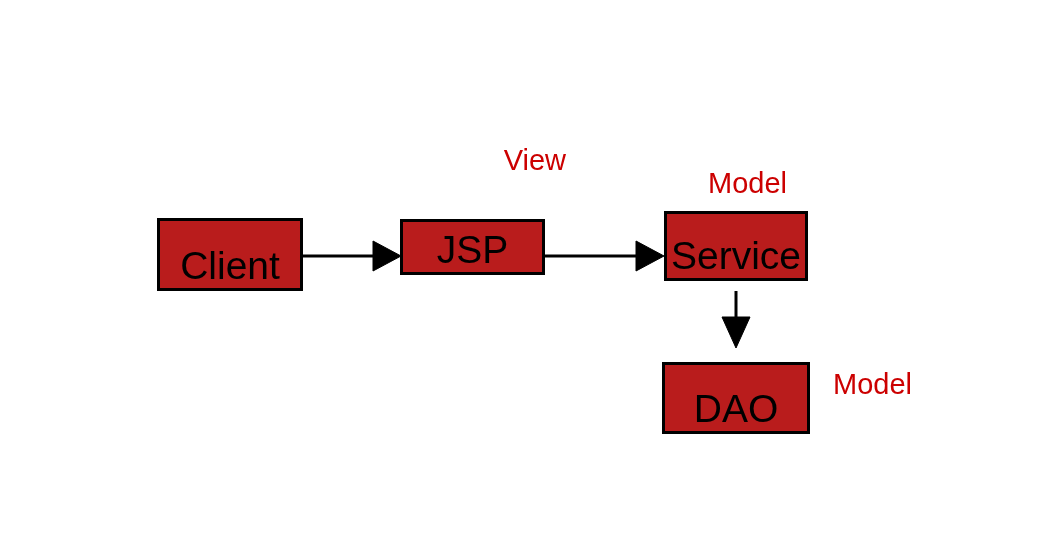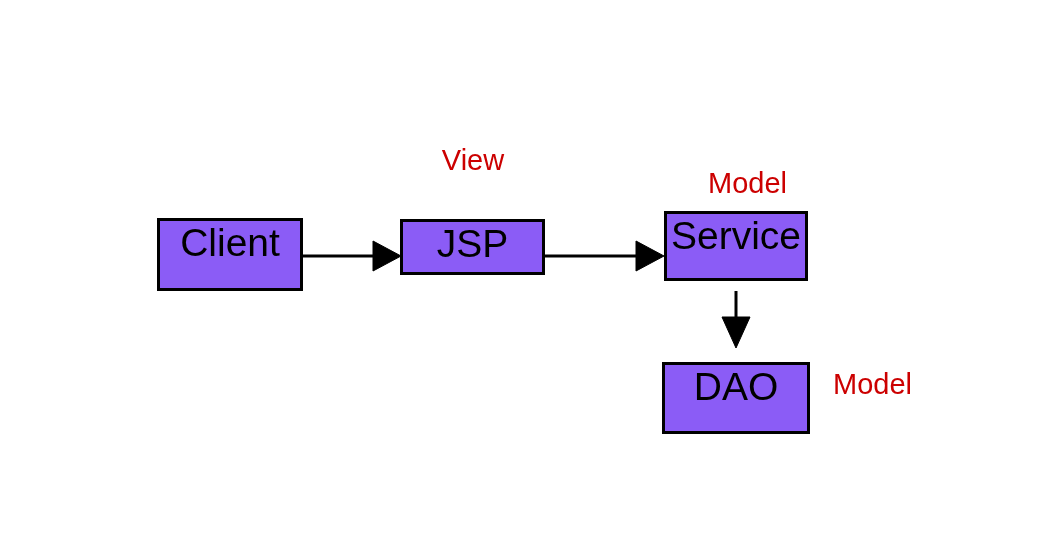--- a/index.html
+++ b/index.html
@@ -37,7 +37,7 @@
     left: 380px;
     top: 139px;
     width: 186px;
-    text-align: center;
+    text-align: right;
   }
   .label-model-service {
     left: 665px;

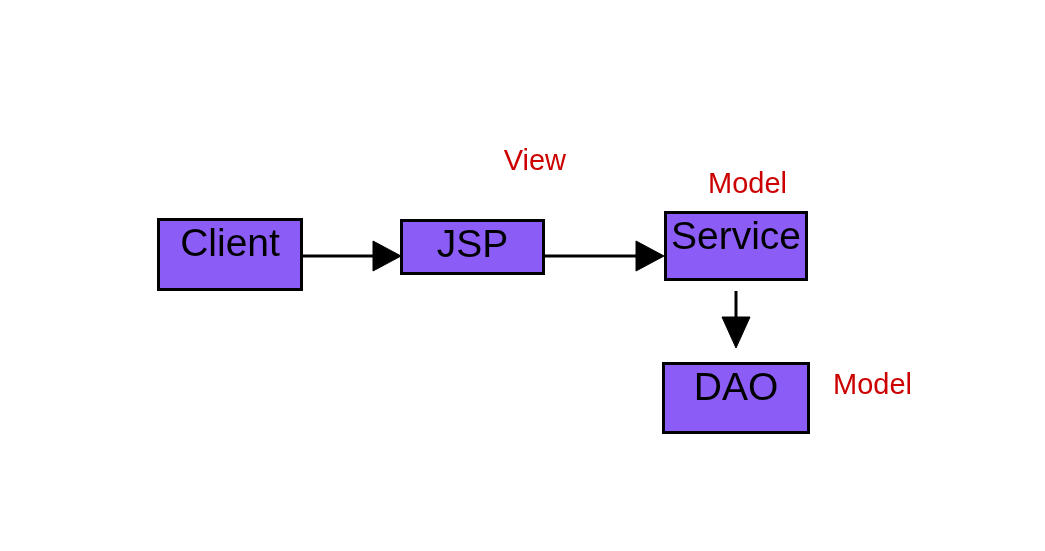--- a/index.html
+++ b/index.html
@@ -54,9 +54,9 @@
     position: absolute;
     box-sizing: border-box;
     border: 3px solid #000000;
-    background: #8b5cf6;
+    background: #b91c1c;
     display: flex;
-    align-items: flex-start;
+    align-items: flex-end;
     justify-content: center;
     font-size: 39px;
     color: #000000;

